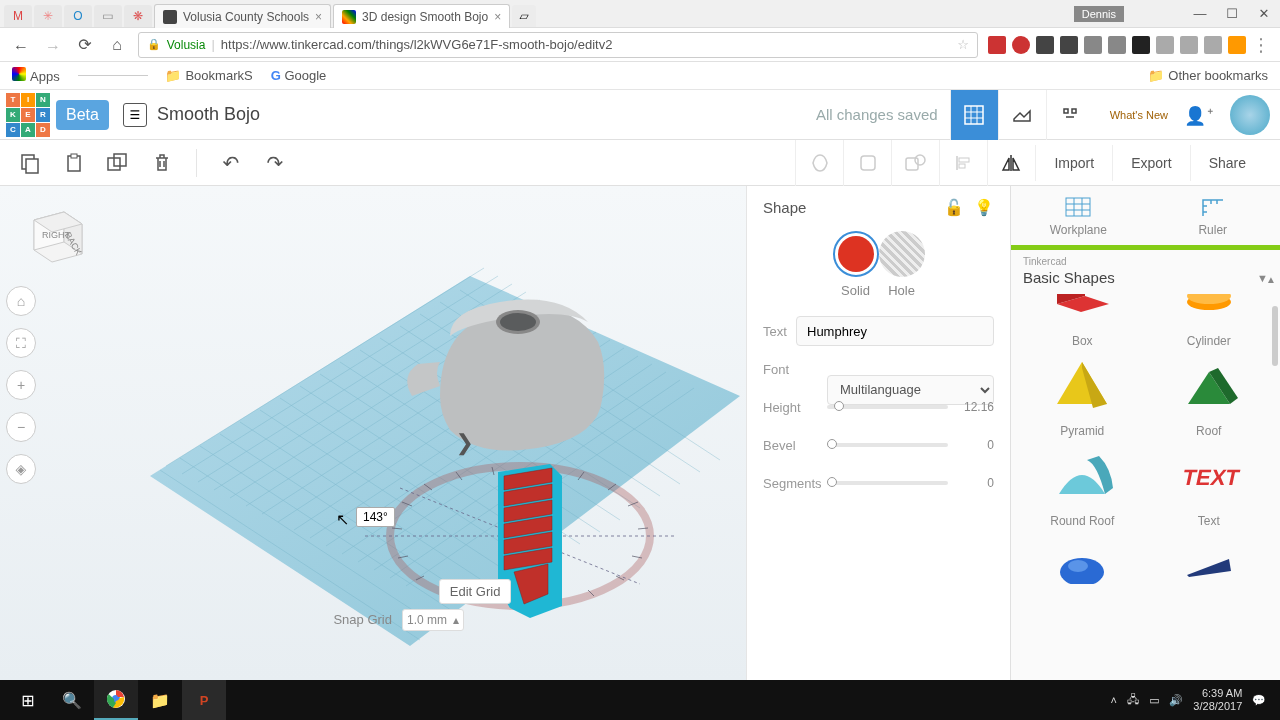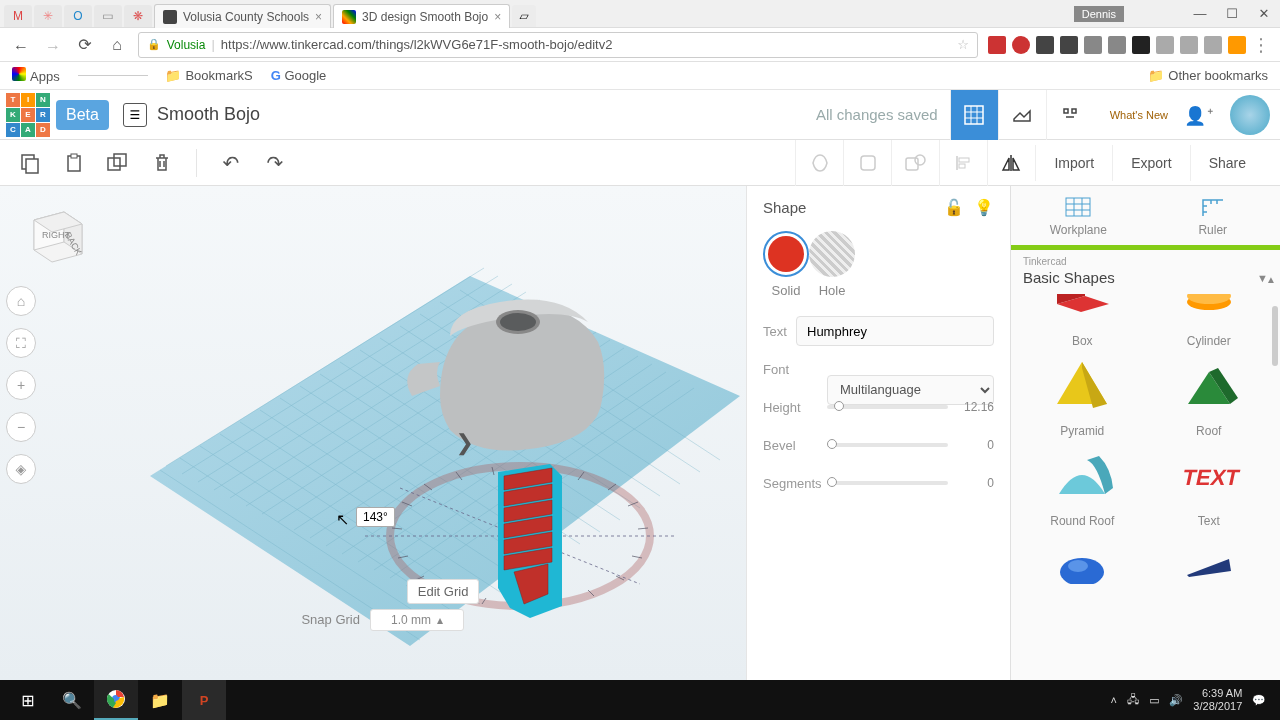--- a/index.html
+++ b/index.html
@@ -73,7 +73,7 @@
 .shape-panel .title-row { display: flex; align-items: center; margin-bottom: 14px; }
 .shape-panel .title { font-size: 15px; color: #555; font-weight: 500; }
 .shape-panel .title-icons { margin-left: auto; display: flex; gap: 10px; color: #aaa; }
-.solid-hole { display: flex; justify-content: flex-start; margin-bottom: 14px; }
+.solid-hole { display: flex; justify-content: center; margin-bottom: 14px; }
 .solid-hole .opt { text-align: center; font-size: 13px; color: #888; }
 .solid-circle { width: 46px; height: 46px; border-radius: 50%; margin-bottom: 6px; }
 .solid-circle.sel { border: 2px solid #3b8ed8; padding: 3px; }

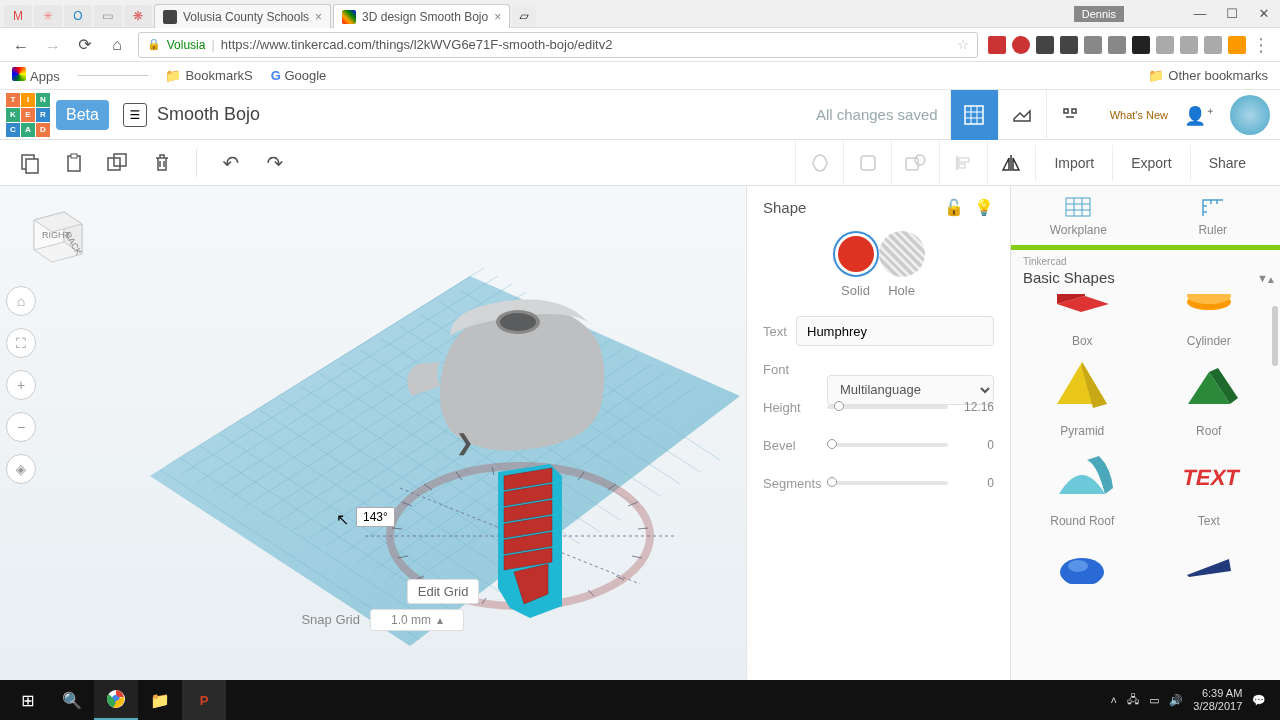--- a/index.html
+++ b/index.html
@@ -104,7 +104,7 @@
 
 .grid-controls { position: absolute; right: 282px; bottom: 48px; display: flex; align-items: center; gap: 10px; font-size: 13px; color: #888; }
 .edit-grid-btn { border: 1px solid #ddd; background: #fff; padding: 4px 10px; border-radius: 3px; font-size: 13px; color: #666; }
-.snap-sel { border: 1px solid #ddd; background: #fff; padding: 3px 20px; border-radius: 3px; font-size: 12px; display: flex; gap: 6px; }
+.snap-sel { border: 1px solid #ddd; background: #fff; padding: 3px 4px; border-radius: 3px; font-size: 12px; display: flex; gap: 6px; }
 
 
 .taskbar { position: absolute; left: 0; right: 0; bottom: 0; height: 40px; background: #111; display: flex; align-items: center; padding: 0 6px; color: #fff; }

